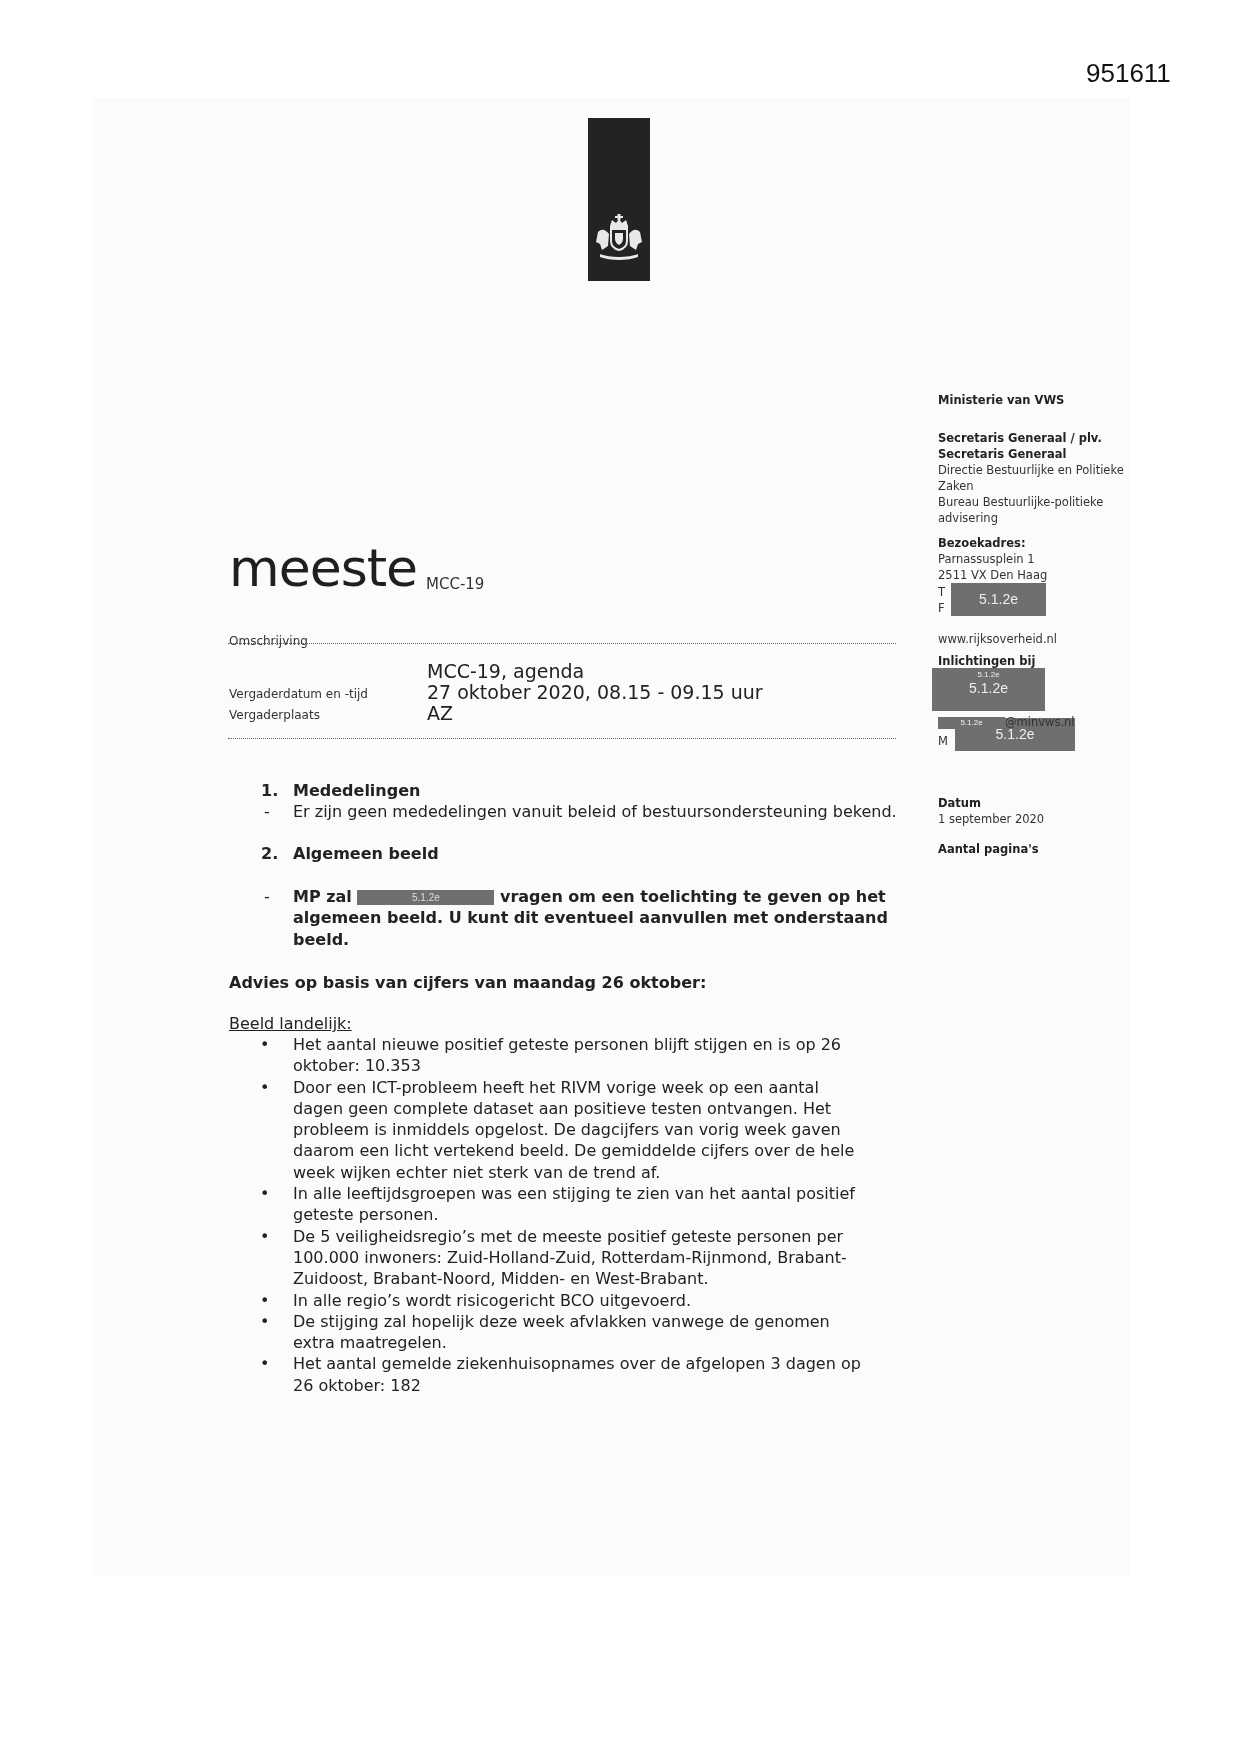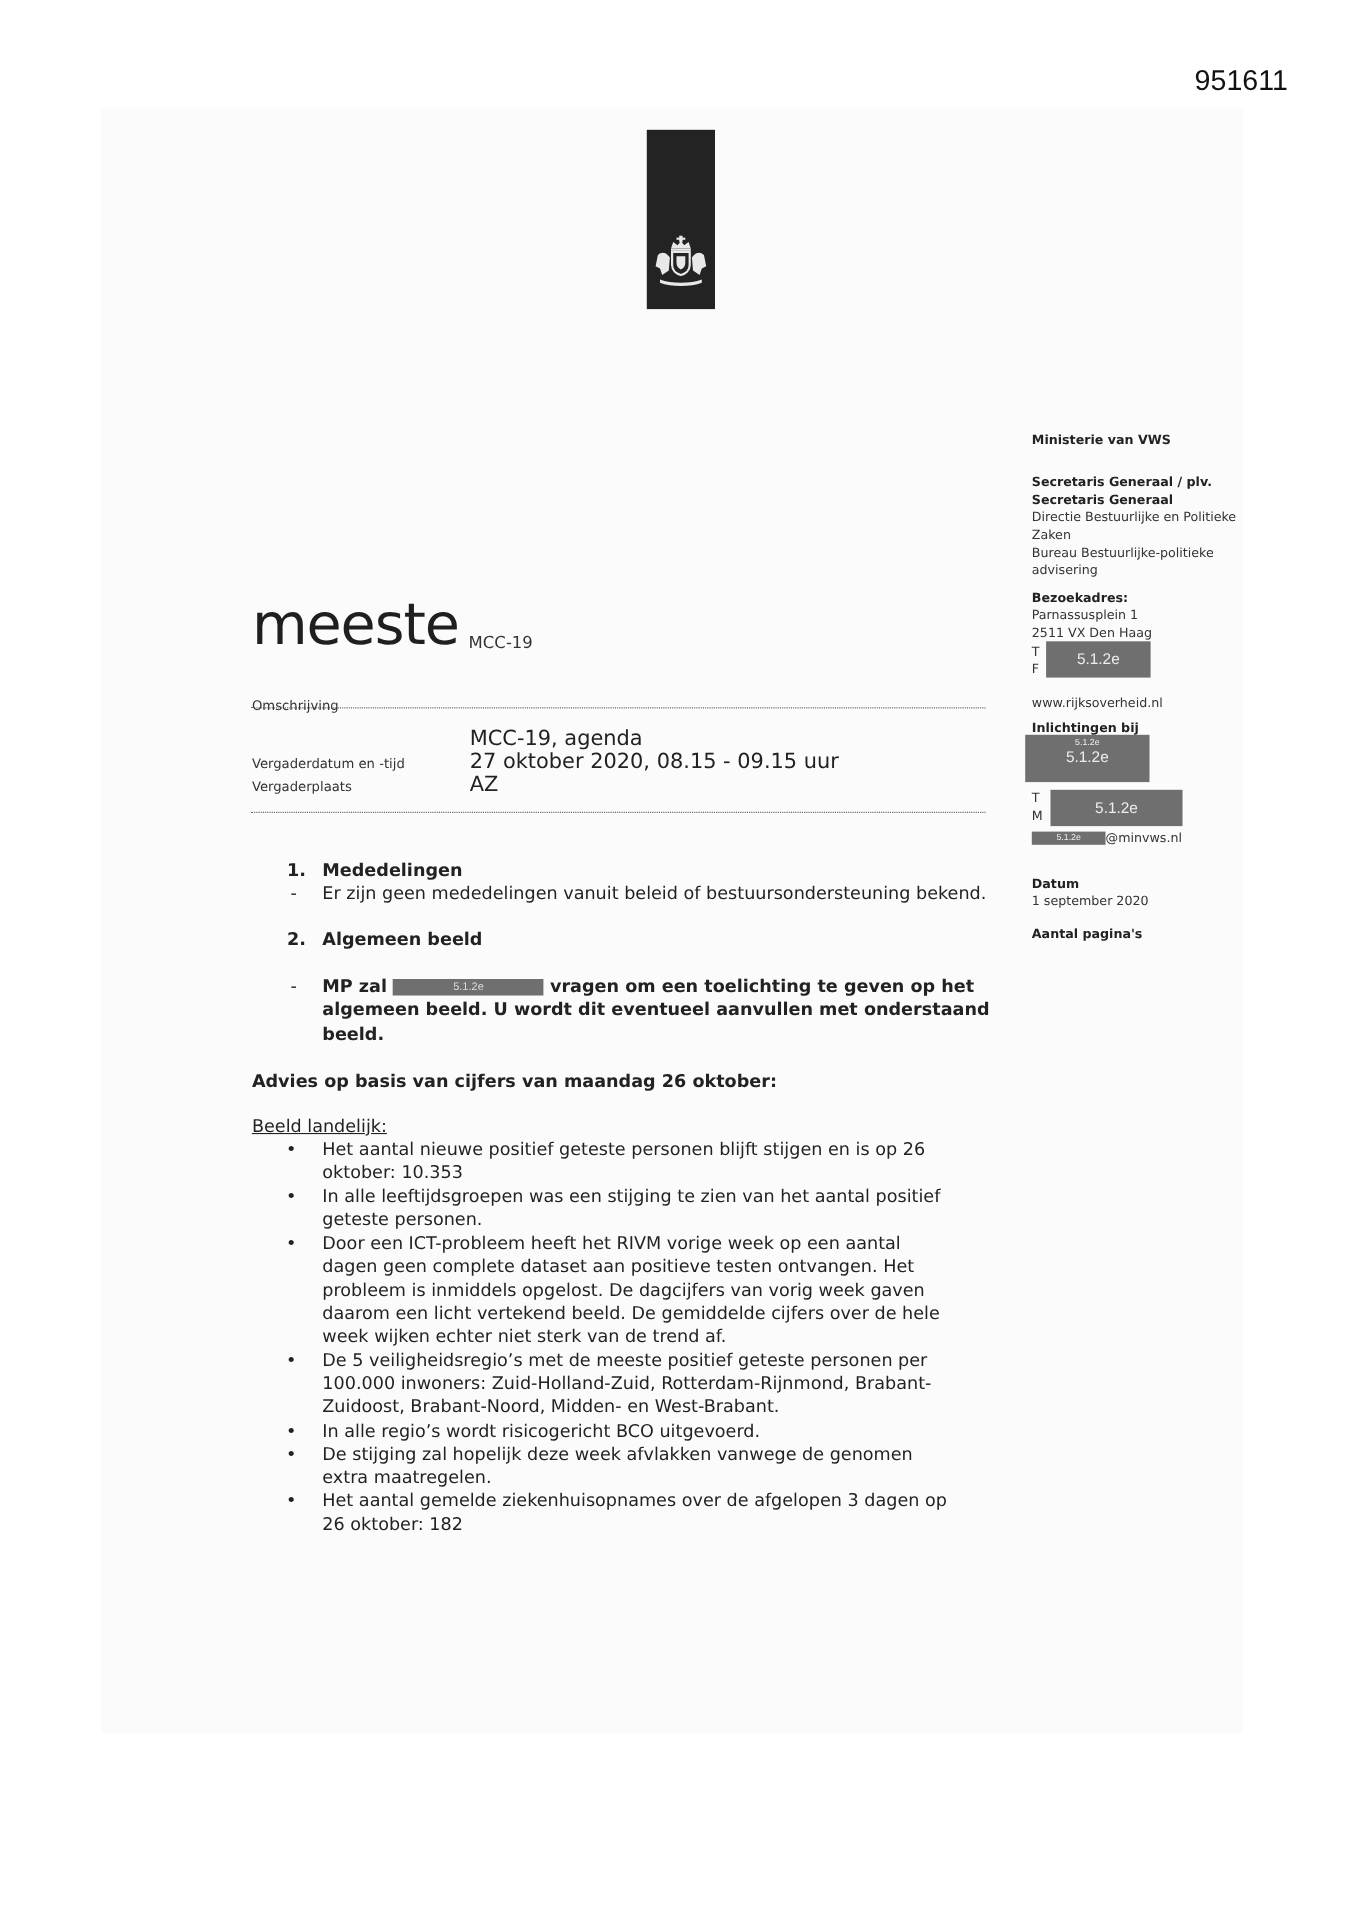--- a/index.html
+++ b/index.html
@@ -117,7 +117,7 @@
 <div class="side" style="top:718px; left:955px; width:auto;">
   <span class="red" style="width:120px; height:33px; line-height:33px; font-size:14px;">5.1.2e</span>
 </div>
-<div class="side" style="top:753px; left:938px; width:220px;">
+<div class="side" style="top:714px; left:938px; width:220px;">
   <span class="red" style="width:67px; height:12px; line-height:12px; font-size:8px; vertical-align:middle;">5.1.2e</span><span>@minvws.nl</span>
 </div>
 <div class="side" style="top:795px;">

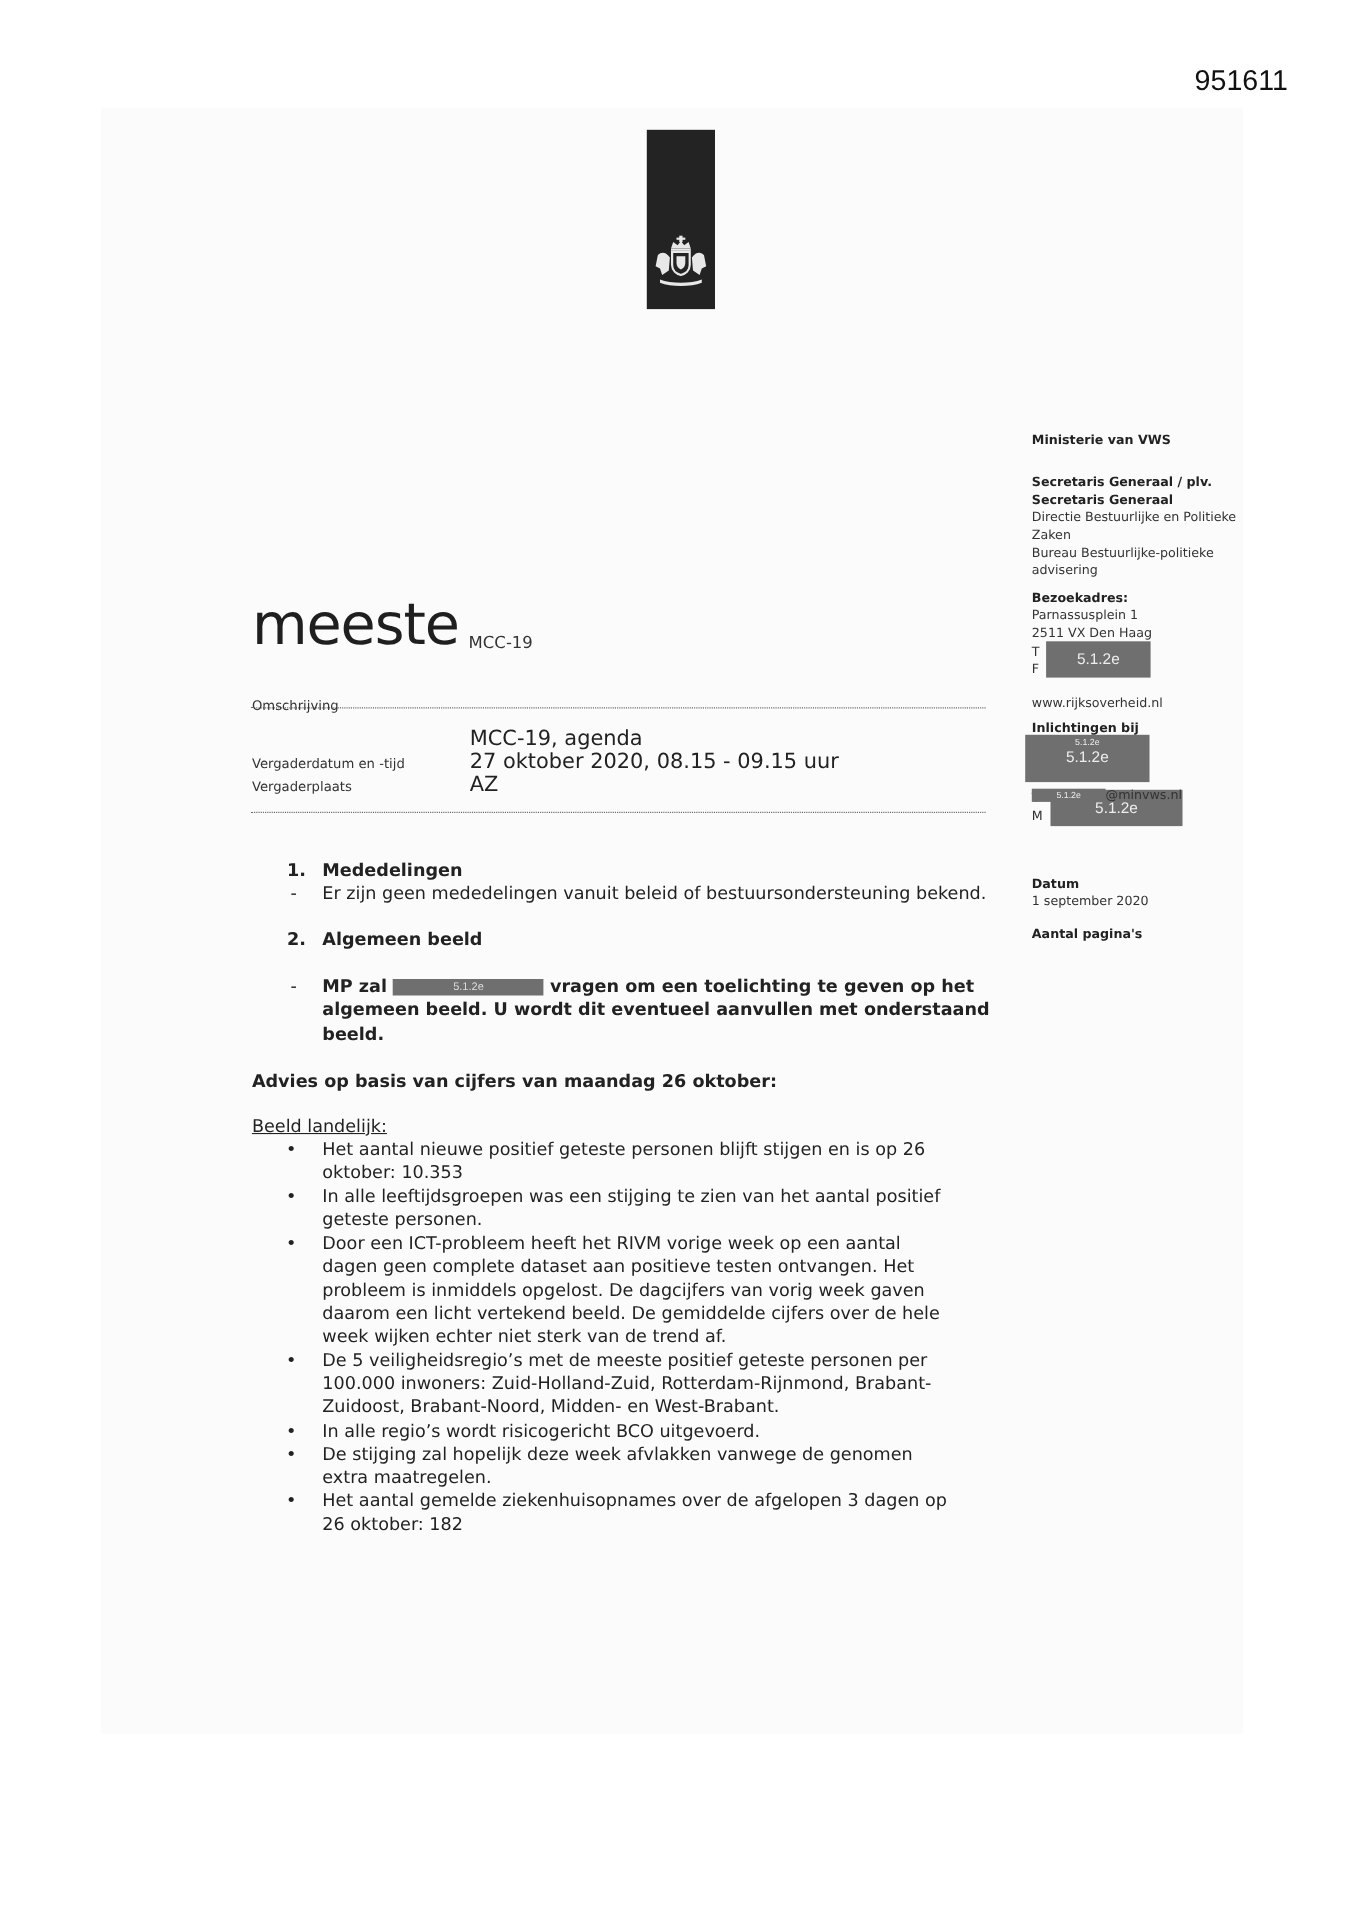--- a/index.html
+++ b/index.html
@@ -157,7 +157,7 @@
     <span>MP zal</span>
     <span class="redact" style="width:137px; height:15px; line-height:15px;">5.1.2e</span>
     <span>vragen om een toelichting te geven op het</span><br>
-    <span>algemeen beeld. U wordt dit eventueel aanvullen met onderstaand</span><br>
+    <span>algemeen beeld. U kunt dit eventueel aanvullen met onderstaand</span><br>
     <span>beeld.</span>
   </div>
 </div>

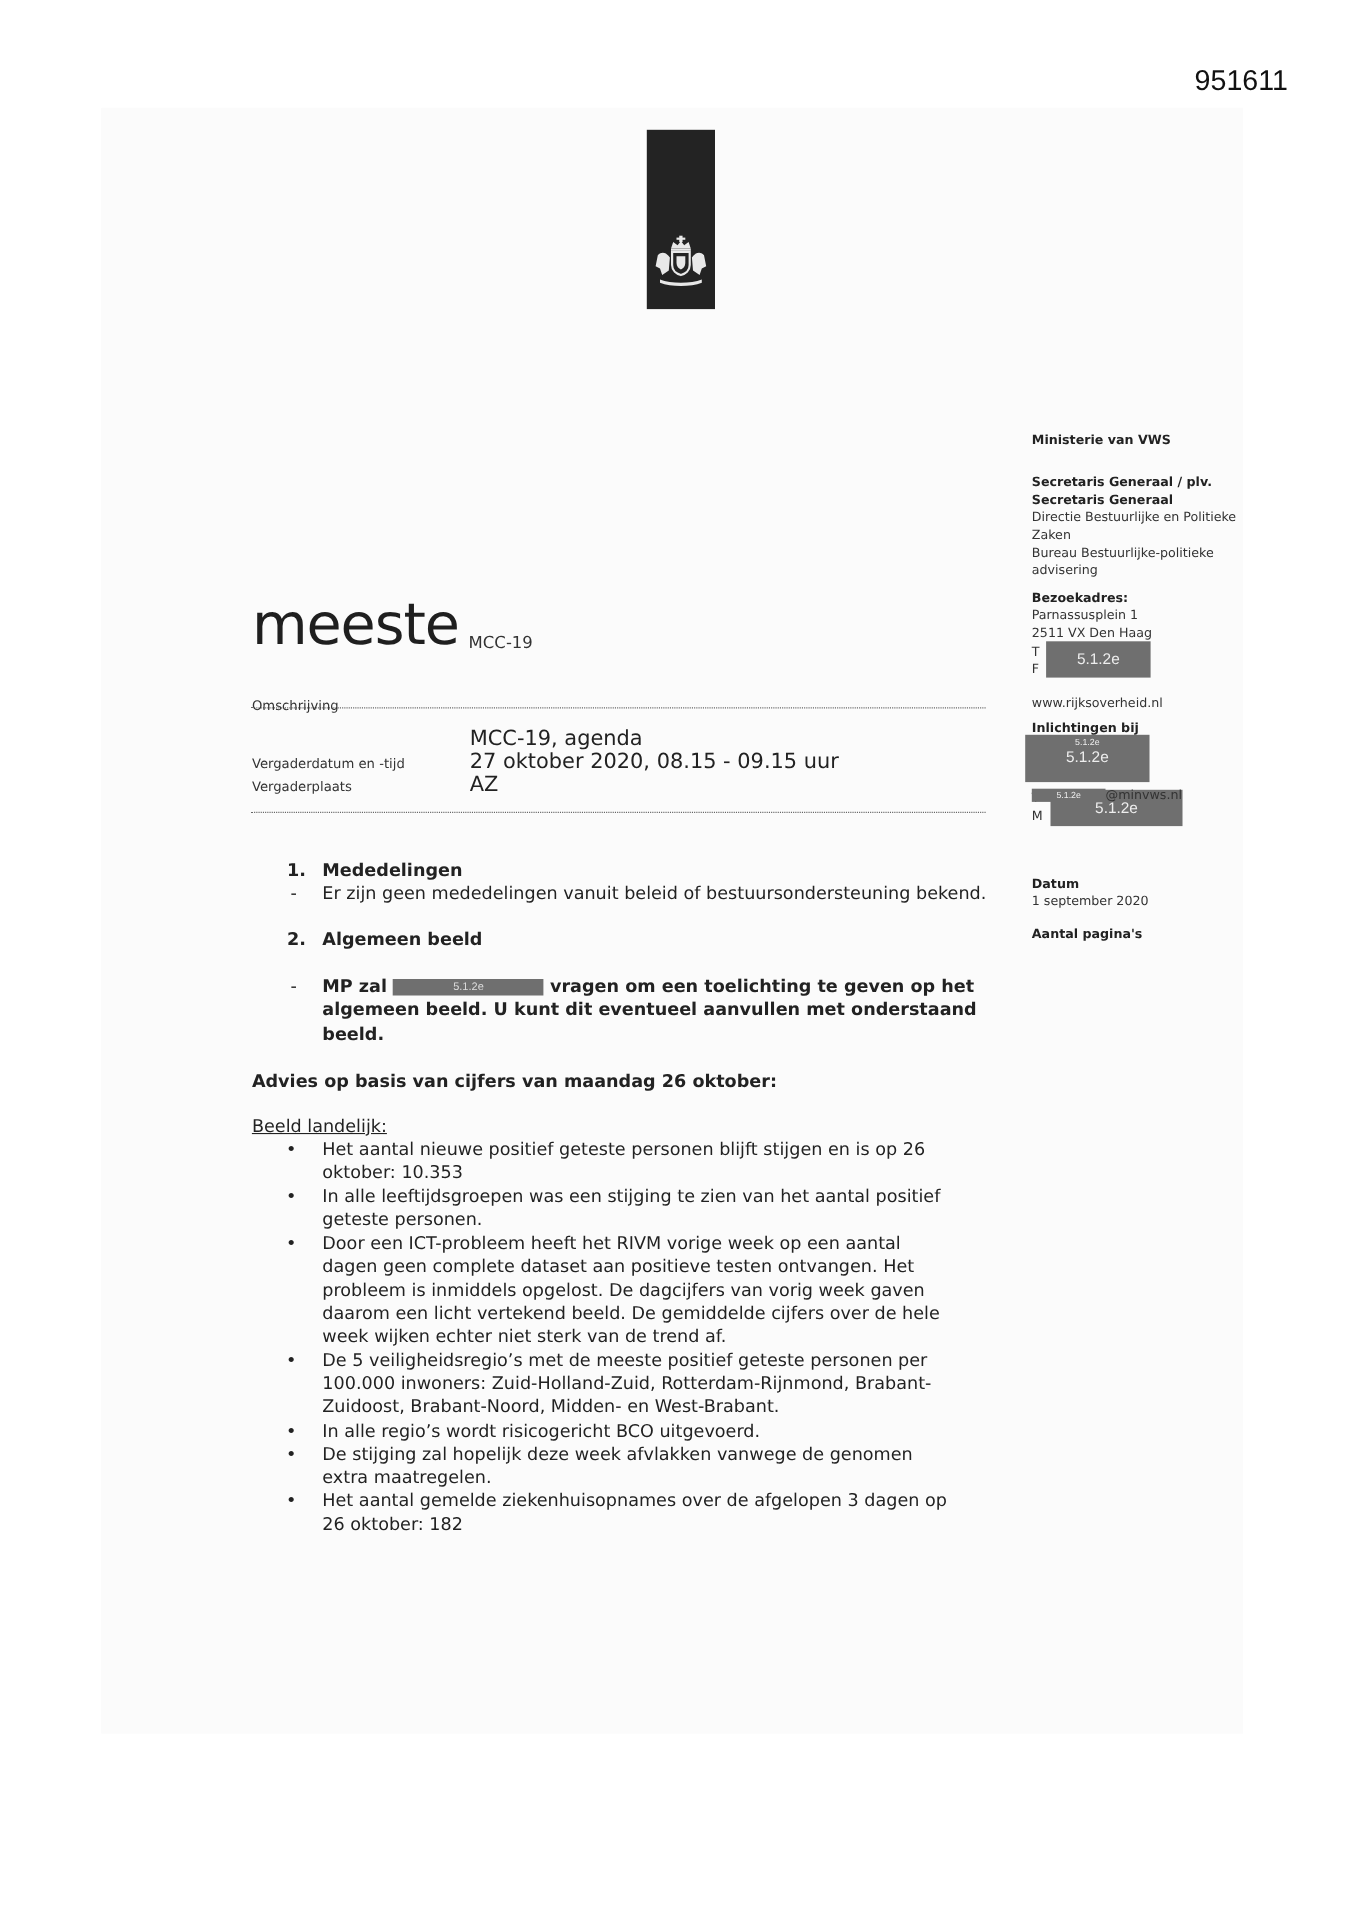--- a/index.html
+++ b/index.html
@@ -168,8 +168,8 @@
 <div class="body" style="top:1034px; left:229px;">
   <ul class="bullets">
     <li>Het aantal nieuwe positief geteste personen blijft stijgen en is op 26 oktober: 10.353</li>
+    <li>Door een ICT-probleem heeft het RIVM vorige week op een aantal dagen geen complete dataset aan positieve testen ontvangen. Het probleem is inmiddels opgelost. De dagcijfers van vorig week gaven daarom een licht vertekend beeld. De gemiddelde cijfers over de hele week wijken echter niet sterk van de trend af.</li>
     <li>In alle leeftijdsgroepen was een stijging te zien van het aantal positief geteste personen.</li>
-    <li>Door een ICT-probleem heeft het RIVM vorige week op een aantal dagen geen complete dataset aan positieve testen ontvangen. Het probleem is inmiddels opgelost. De dagcijfers van vorig week gaven daarom een licht vertekend beeld. De gemiddelde cijfers over de hele week wijken echter niet sterk van de trend af.</li>
     <li>De 5 veiligheidsregio’s met de meeste positief geteste personen per 100.000 inwoners: Zuid-Holland-Zuid, Rotterdam-Rijnmond, Brabant-Zuidoost, Brabant-Noord, Midden- en West-Brabant.</li>
     <li>In alle regio’s wordt risicogericht BCO uitgevoerd.</li>
     <li>De stijging zal hopelijk deze week afvlakken vanwege de genomen extra maatregelen.</li>

